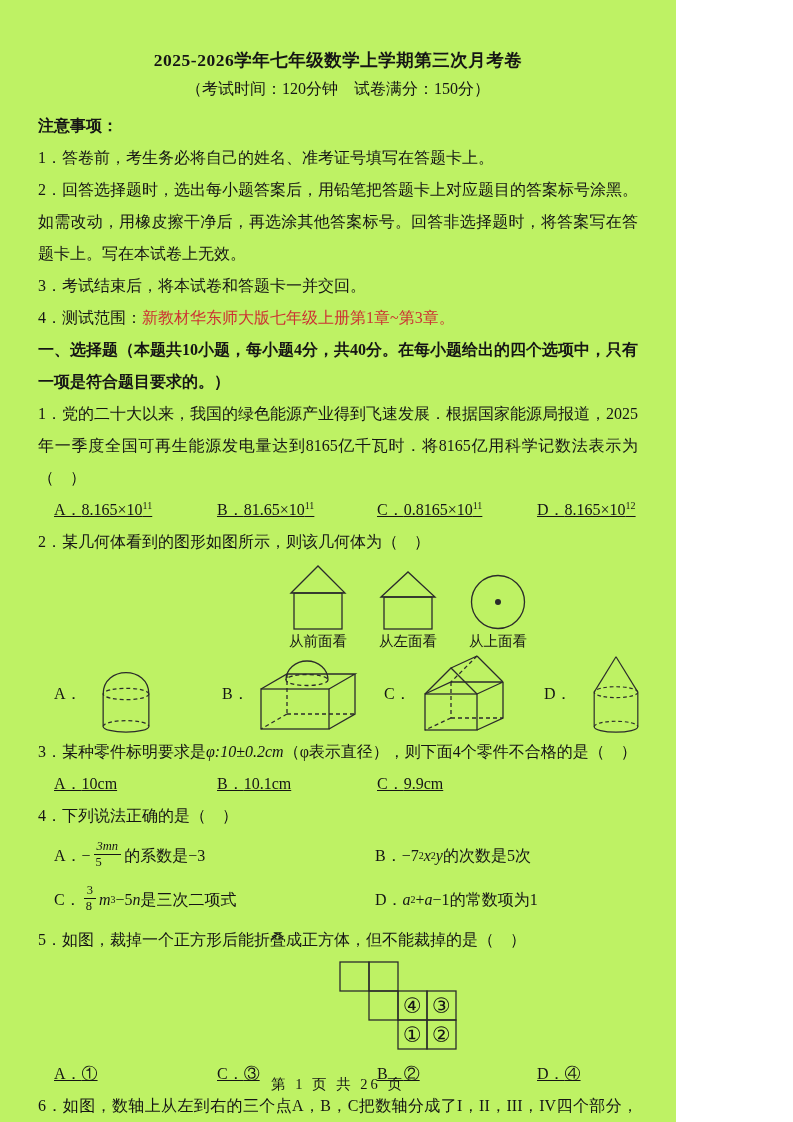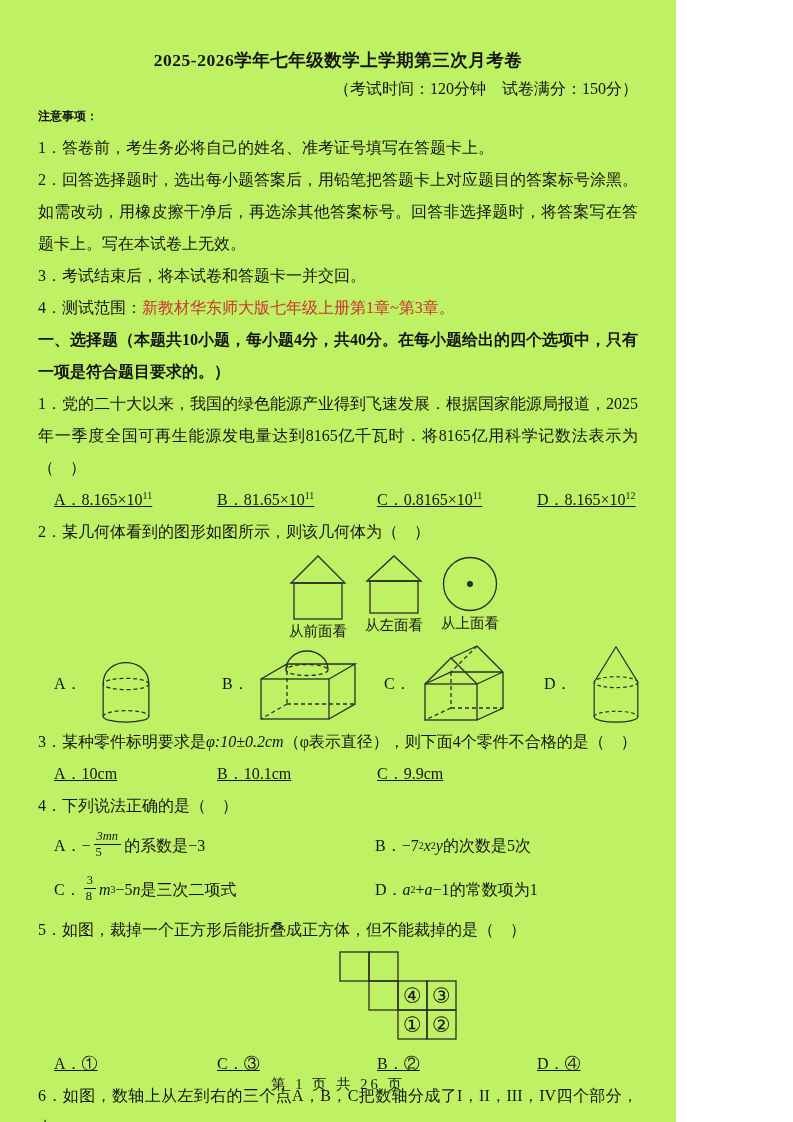--- a/index.html
+++ b/index.html
@@ -10,7 +10,7 @@
   .content{padding:0 38px;}
   p{margin:0;}
   .title{padding-top:48px;text-align:center;font-size:17.5px;font-weight:bold;letter-spacing:0.5px;}
-  .subtitle{margin-top:7px;text-align:right;font-size:16px;}
+  .subtitle{margin-top:7px;text-align:center;font-size:16px;}
   .notice-heading{font-size:12px;font-weight:bold;line-height:32px;}
   .line{font-size:16px;line-height:32px;text-align:justify;}
   .sec{font-weight:bold;}

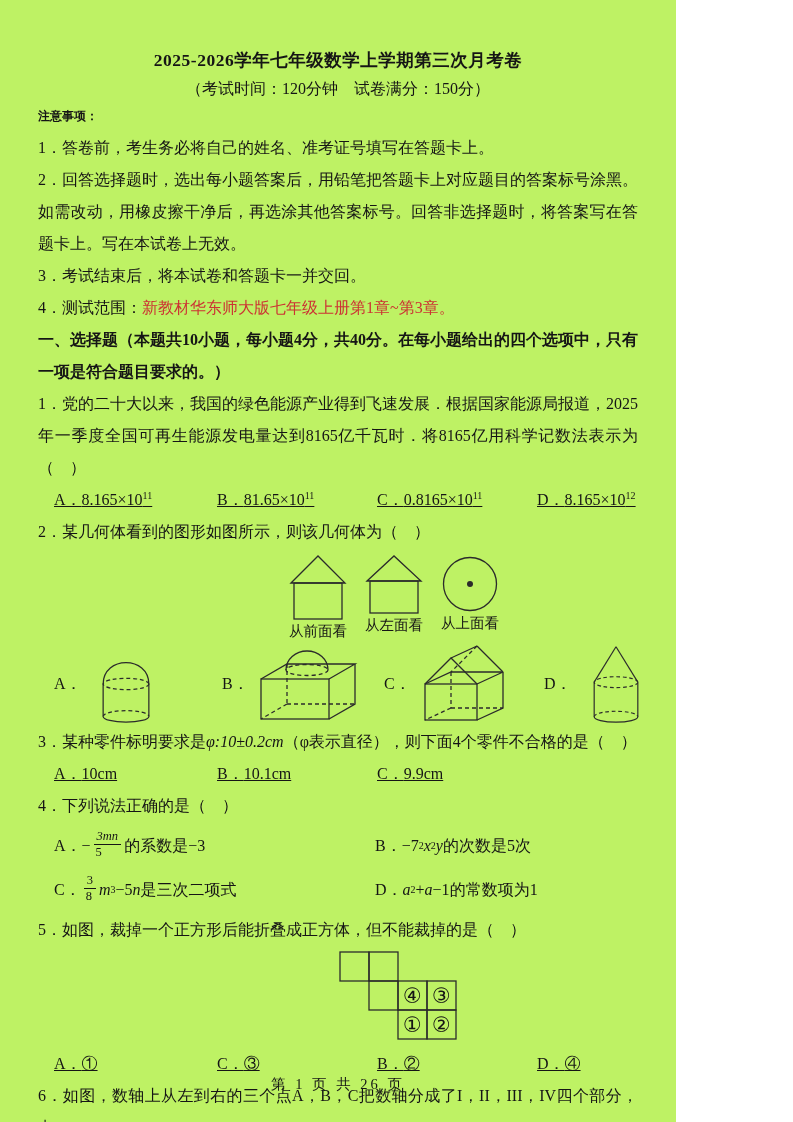--- a/index.html
+++ b/index.html
@@ -11,7 +11,7 @@
   p{margin:0;}
   .title{padding-top:48px;text-align:center;font-size:17.5px;font-weight:bold;letter-spacing:0.5px;}
   .subtitle{margin-top:7px;text-align:center;font-size:16px;}
-  .notice-heading{font-size:12px;font-weight:bold;line-height:32px;}
+  .notice-heading{margin-top:10px;font-size:16px;font-weight:bold;line-height:32px;}
   .line{font-size:16px;line-height:32px;text-align:justify;}
   .sec{font-weight:bold;}
   .red{}

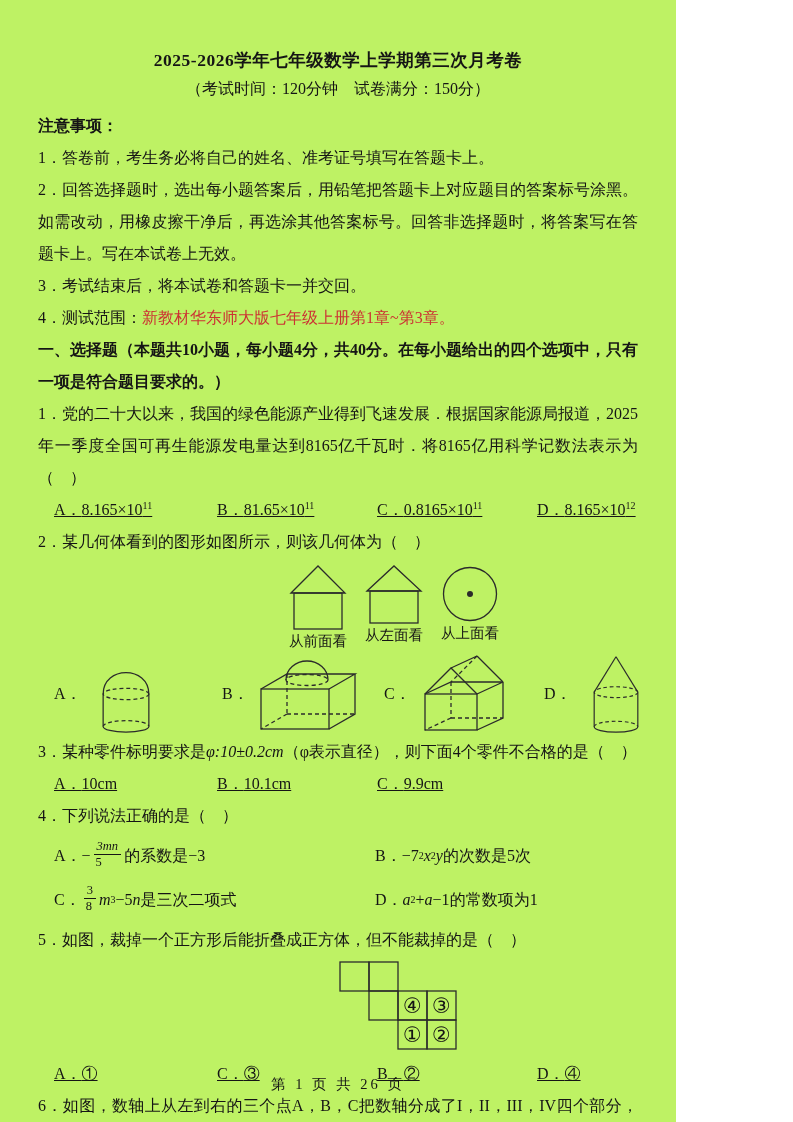--- a/index.html
+++ b/index.html
@@ -23,7 +23,7 @@
   .frac{display:inline-flex;flex-direction:column;align-items:flex-start;font-size:12.5px;line-height:1.15;margin:0 3px;transform:translateY(-2px);}
   .frac .num{border-bottom:1.2px solid #151515;padding:0 3px;}
   .frac .den{padding:0 2px;}
-  .views{display:flex;gap:16px;margin:5px 0 3px 250px;}
+  .views{display:flex;align-items:flex-end;gap:30px;margin:5px 0 3px 250px;}
   .view{display:flex;flex-direction:column;align-items:center;}
   .viewlabel{font-size:14.5px;margin-top:1px;white-space:nowrap;}
   .shapeopts{display:grid;grid-template-columns:168px 162px 160px 1fr;padding-left:16px;align-items:center;margin:2px 0;}

